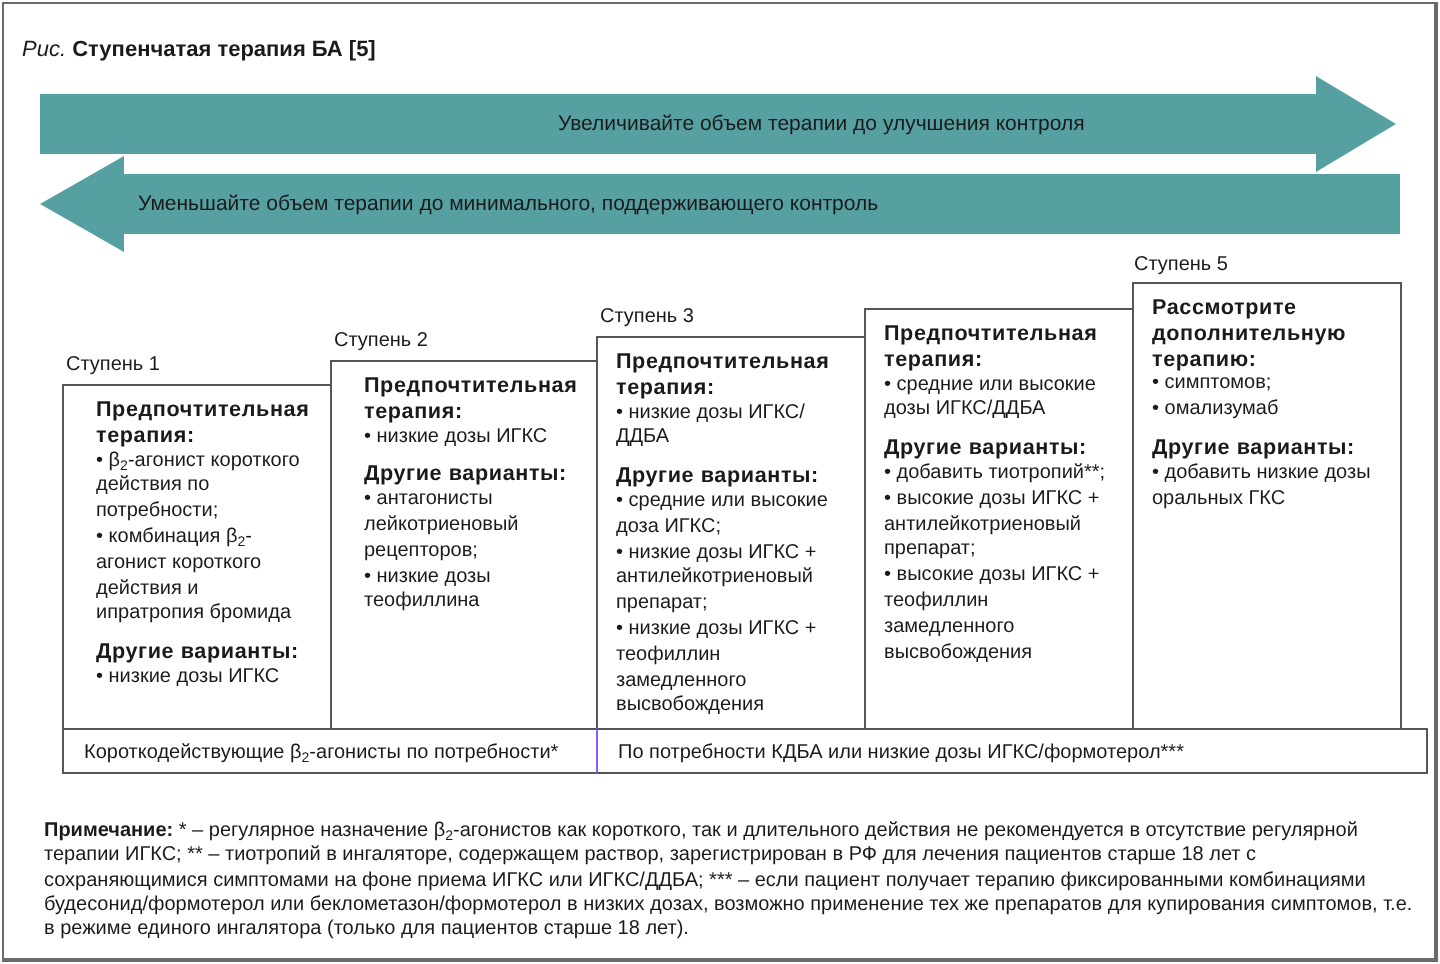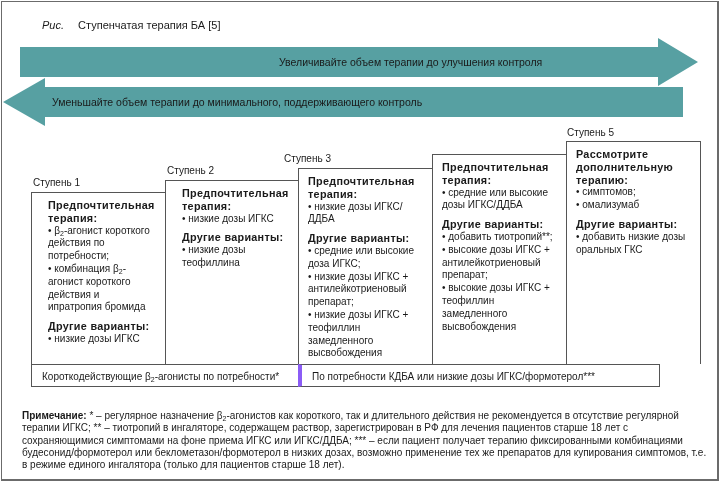--- a/index.html
+++ b/index.html
@@ -7,7 +7,7 @@
   body { font-family: "Liberation Sans", sans-serif; color: #1a1a1a; position: relative; }
   .frame { position: absolute; left: 1px; top: 1px; width: 718px; height: 480px; border: 1px solid #6b6b6b; border-right-width: 2px; border-bottom-width: 2px; }
   .title { position: absolute; left: 11px; top: 19px; font-size: 11px; }
-  .title i { font-style: italic; margin-left: 31px; }
+  .title i { font-style: italic; }
   .title b { font-weight: normal; margin-left: 11px; }
 
   .arrow { position: absolute; }

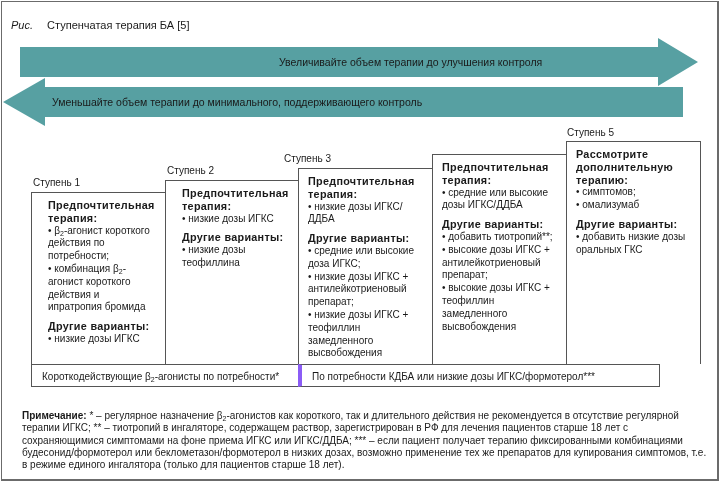--- a/index.html
+++ b/index.html
@@ -8,7 +8,7 @@
   .frame { position: absolute; left: 1px; top: 1px; width: 718px; height: 480px; border: 1px solid #6b6b6b; border-right-width: 2px; border-bottom-width: 2px; }
   .title { position: absolute; left: 11px; top: 19px; font-size: 11px; }
   .title i { font-style: italic; }
-  .title b { font-weight: normal; margin-left: 11px; }
+  .title b { font-weight: bold; }
 
   .arrow { position: absolute; }
   .arrow svg { position: absolute; left: 0; top: 0; }

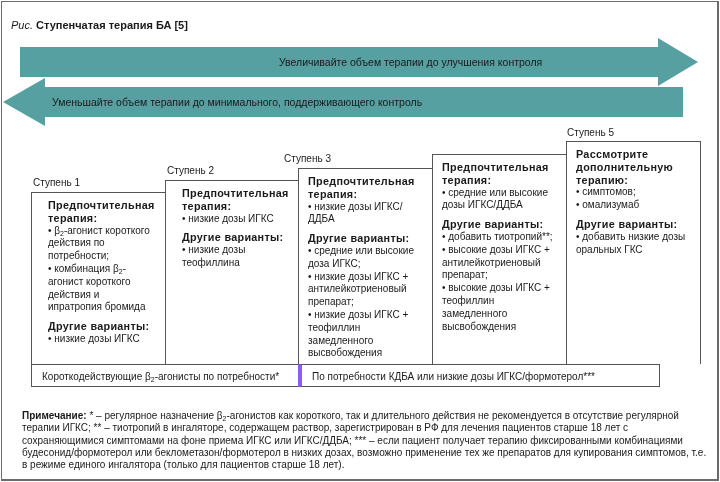--- a/index.html
+++ b/index.html
@@ -54,7 +54,7 @@
   <div class="label" style="left:259px; top:18px;">Увеличивайте объем терапии до улучшения контроля</div>
 </div>
 
-<div class="arrow" style="left:3px; top:78px; width:680px; height:48px;">
+<div class="arrow" style="left:20px; top:78px; width:680px; height:48px;">
   <svg width="680" height="48">
     <polygon id="decArrow" points="680,9 42,9 42,0 0,24 42,48 42,39 680,39" fill="#57a0a2"></polygon>
   </svg>

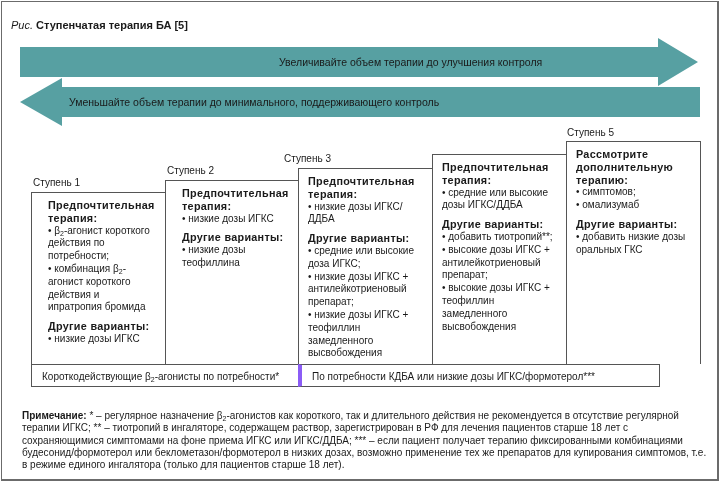--- a/index.html
+++ b/index.html
@@ -63,7 +63,7 @@
 
 <div class="step-label" style="left:33px; top:177px;">Ступень 1</div>
 <div class="step-label" style="left:167px; top:165px;">Ступень 2</div>
-<div class="step-label" style="left:284px; top:153px;">Ступень 3</div>
+<div class="step-label" style="left:300px; top:153px;">Ступень 3</div>
 <div class="step-label" style="left:433px; top:139px;margin-top:24px;">Ступень 4</div>
 <div class="step-label" style="left:567px; top:127px;">Ступень 5</div>
 

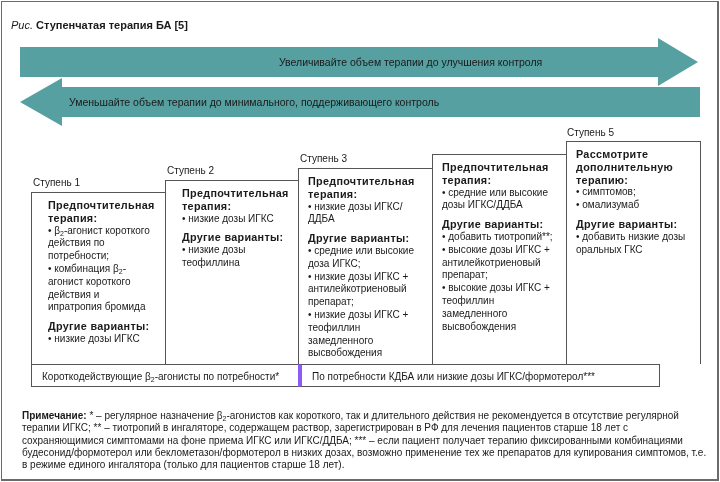--- a/index.html
+++ b/index.html
@@ -79,6 +79,7 @@
   <div class="h">Предпочтительная терапия:</div>
   <div class="item">• низкие дозы ИГКС</div>
   <div class="h h2">Другие варианты:</div>
+  <div class="item">• антагонисты лейкотриеновый рецепторов;</div>
   <div class="item">• низкие дозы теофиллина</div>
 </div>
 

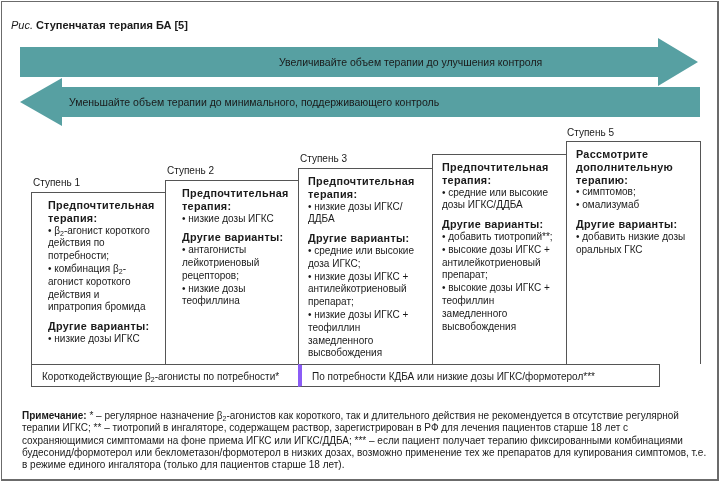--- a/index.html
+++ b/index.html
@@ -112,7 +112,7 @@
 <div class="bottom-row" style="left:31px; width:268px;">
   <span>Короткодействующие β<sub>2</sub>-агонисты по потребности*</span>
 </div>
-<div class="bottom-row" style="left:298px; width:362px; border-left:4px solid #8b5cf6;">
+<div class="bottom-row" style="left:298px; width:416px; border-left:1px solid #8b5cf6;">
   <span>По потребности КДБА или низкие дозы ИГКС/формотерол***</span>
 </div>
 

